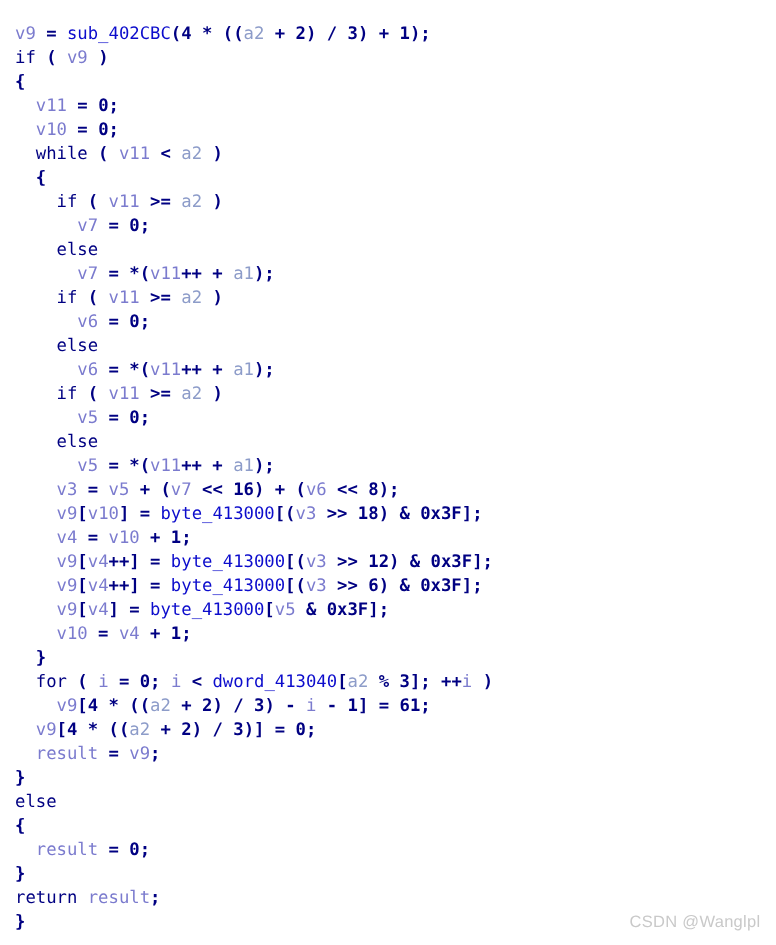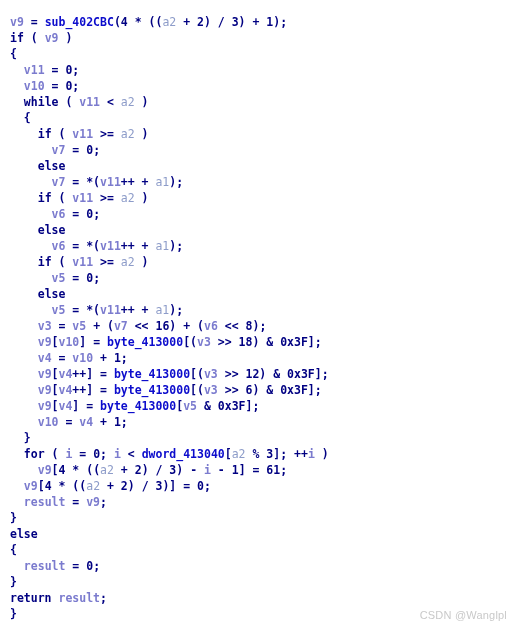--- a/index.html
+++ b/index.html
@@ -30,7 +30,7 @@
   .kw   { color: #000082; font-weight: bold; }   
   .punc { color: #000082; font-weight: bold; }
   .num  { color: #000082; font-weight: bold; }
-  .lv   { color: #7b7bce; font-weight: bold; }   
+  .lv   { color: #7b7bce; font-weight: normal; }   
   .fn   { color: #0c0ccc; font-weight: bold; }   
   .arg  { color: #8d9cc9; font-weight: normal; }   
 

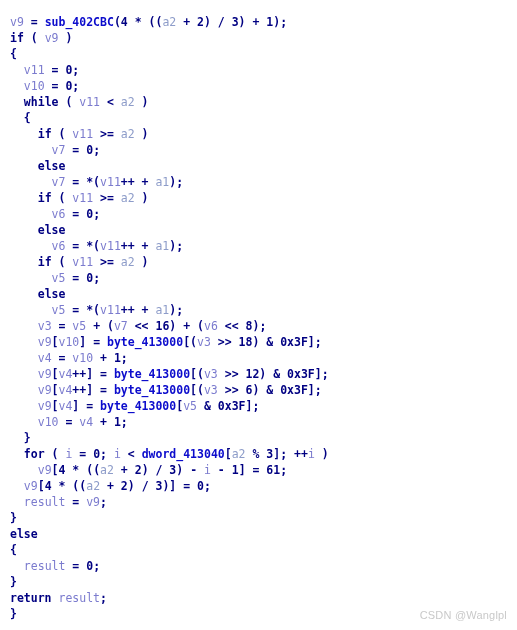--- a/index.html
+++ b/index.html
@@ -31,7 +31,7 @@
   .punc { color: #000082; font-weight: bold; }
   .num  { color: #000082; font-weight: bold; }
   .lv   { color: #7b7bce; font-weight: normal; }   
-  .fn   { color: #0c0ccc; font-weight: bold; }   
+  .fn   { color: #0c0ccc; font-weight: normal; }   
   .arg  { color: #8d9cc9; font-weight: normal; }   
 
   #watermark {

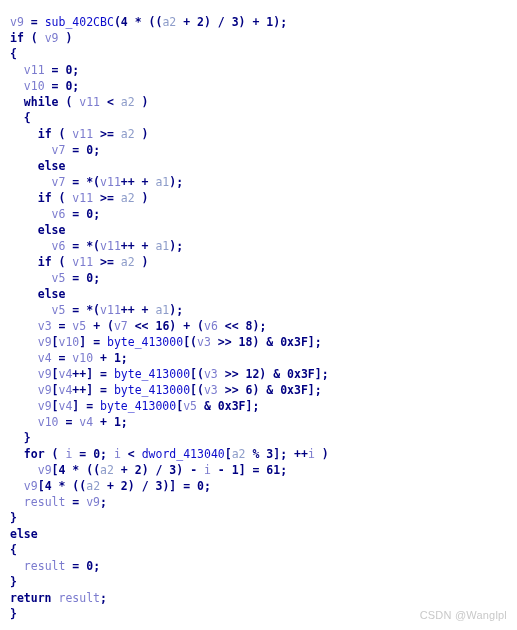--- a/index.html
+++ b/index.html
@@ -27,7 +27,7 @@
   .ln { display: block; height: 16px; white-space: pre; }
 
   
-  .kw   { color: #000082; font-weight: bold; }   
+  .kw   { color: #000082; font-weight: normal; }   
   .punc { color: #000082; font-weight: bold; }
   .num  { color: #000082; font-weight: bold; }
   .lv   { color: #7b7bce; font-weight: normal; }   

